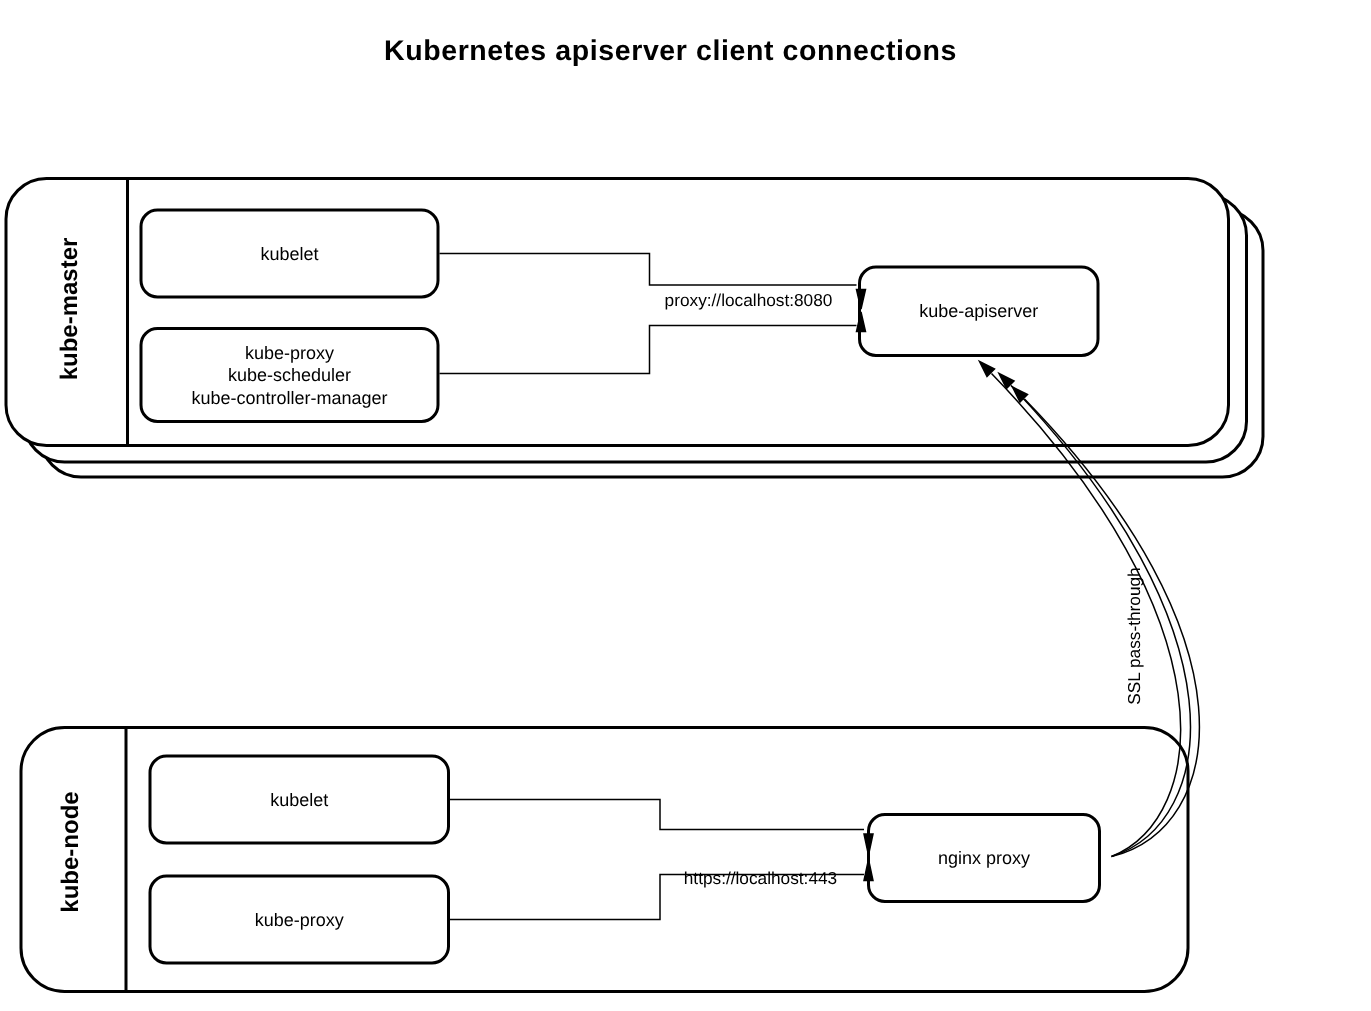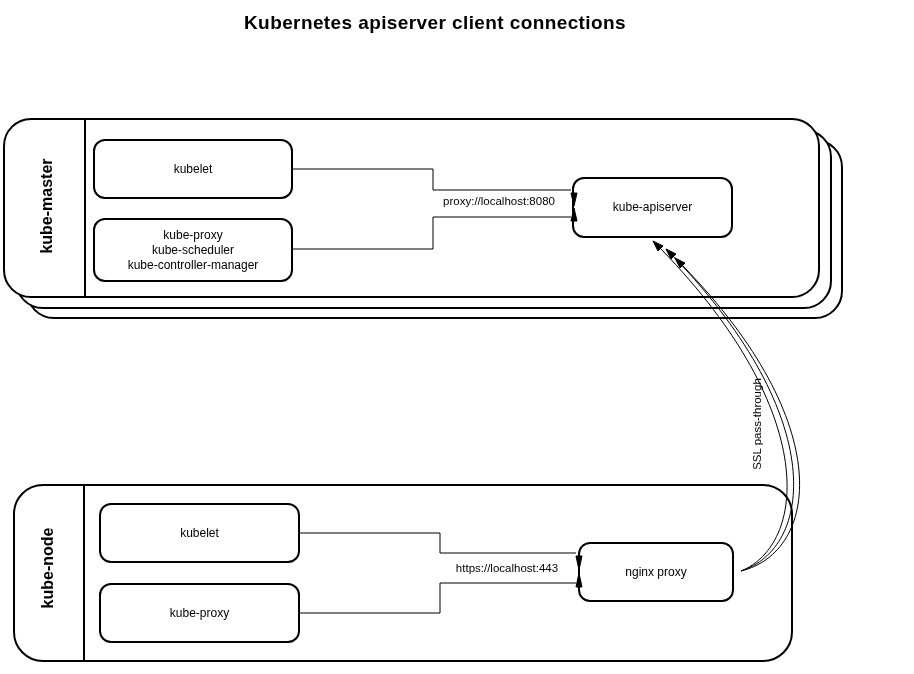--- a/index.html
+++ b/index.html
@@ -14,11 +14,12 @@
   }
   .title {
     position: absolute;
-    left: 0; top: 12px; width: 870px;
+    left: 0; top: 24px; width: 870px;
     text-align: center;
     font-size: 19px;
     font-weight: bold;
     letter-spacing: 0.4px;
+    padding-left: 12px;
   }
   .group {
     position: absolute;

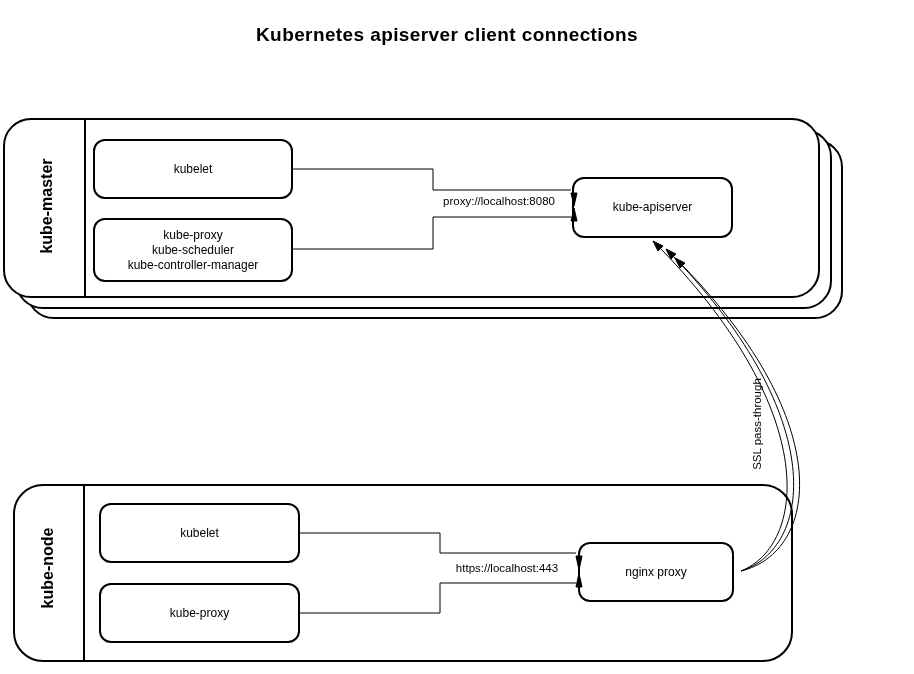--- a/index.html
+++ b/index.html
@@ -132,7 +132,7 @@
   </div>
 
   <div class="edge-label" style="left:438px; top:195px; width:122px;">proxy://localhost:8080</div>
-  <div class="edge-label" style="left:446px; top:562px; width:122px;">https://localhost:443</div>
+  <div class="edge-label" style="left:446px; top:580px; width:122px;">https://localhost:443</div>
   <div class="ssl-label" style="left:697px; top:417px;">SSL pass-through</div>
 
   <svg class="overlay" viewBox="0 0 914 674">

